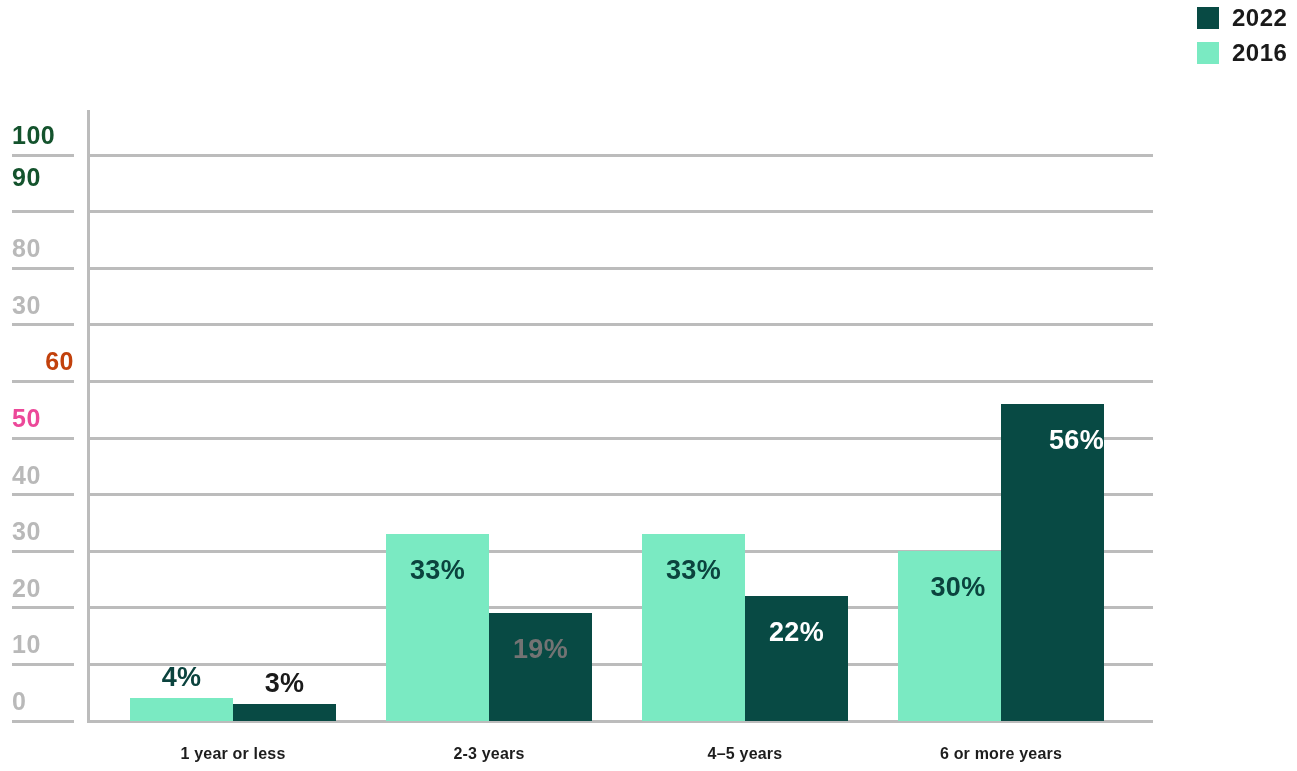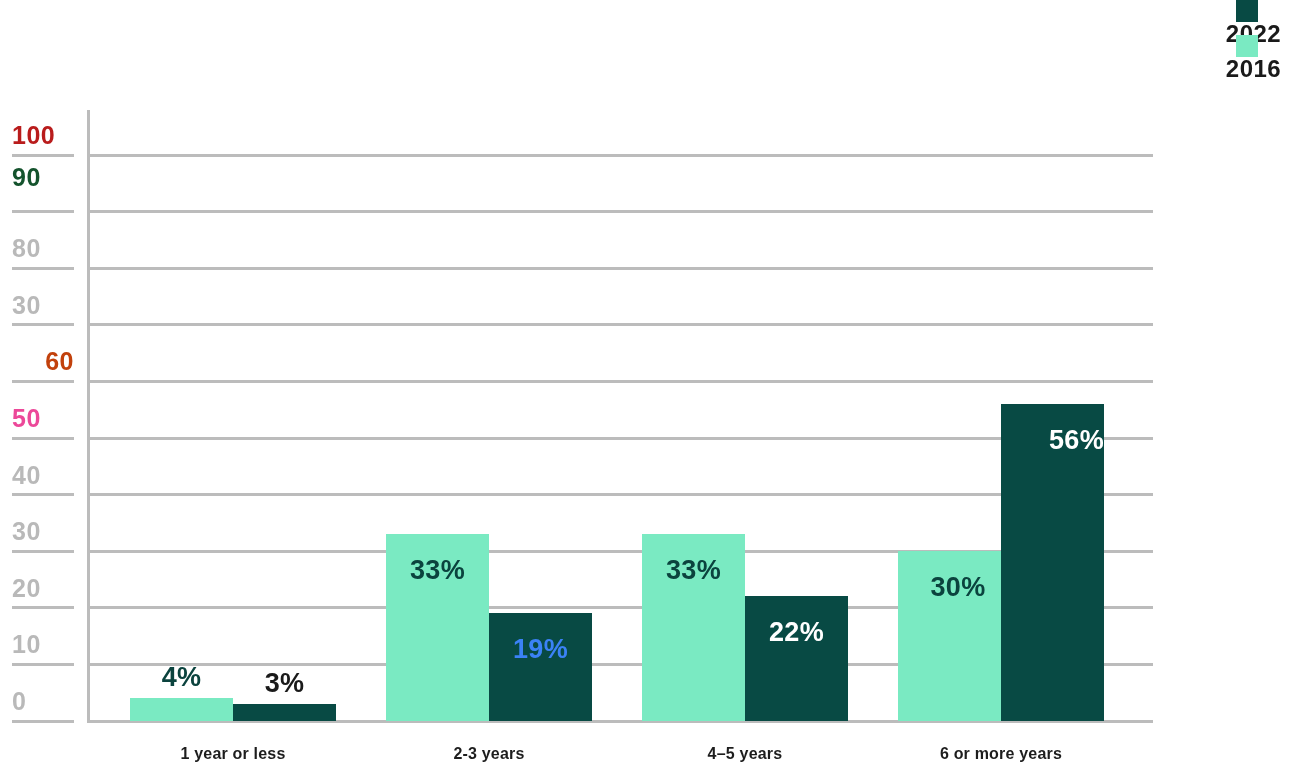--- a/index.html
+++ b/index.html
@@ -26,7 +26,6 @@
     display: flex;
     align-items: center;
     height: 35px;
-    flex-direction: column;
   }
   .legend-swatch {
     width: 22px;

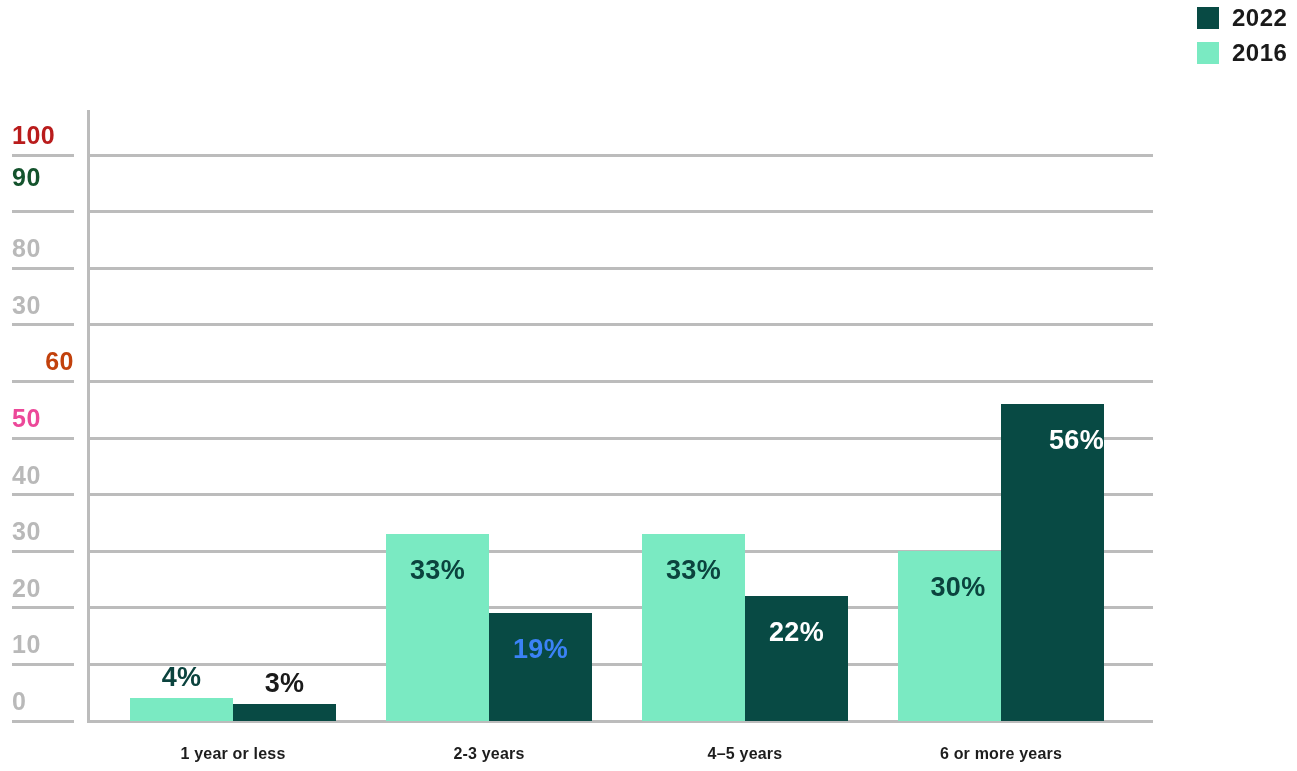--- a/index.html
+++ b/index.html
@@ -153,7 +153,7 @@
       <div class="gridline" style="top: 719.5px; background: rgb(188, 188, 188);"></div>
     </div>
   <div id="yticks">
-      <div class="ytick" style="top: 123px; color: #b91c1c;">100</div>
+      <div class="ytick" style="top: 123px; color: #14532d;">100</div>
       <div class="ytick-rule" style="top: 153.5px; background: rgb(188, 188, 188);"></div>
       <div class="ytick" style="top: 165px; color: #14532d;">90</div>
       <div class="ytick-rule" style="top: 210.1px; background: rgb(188, 188, 188);"></div>

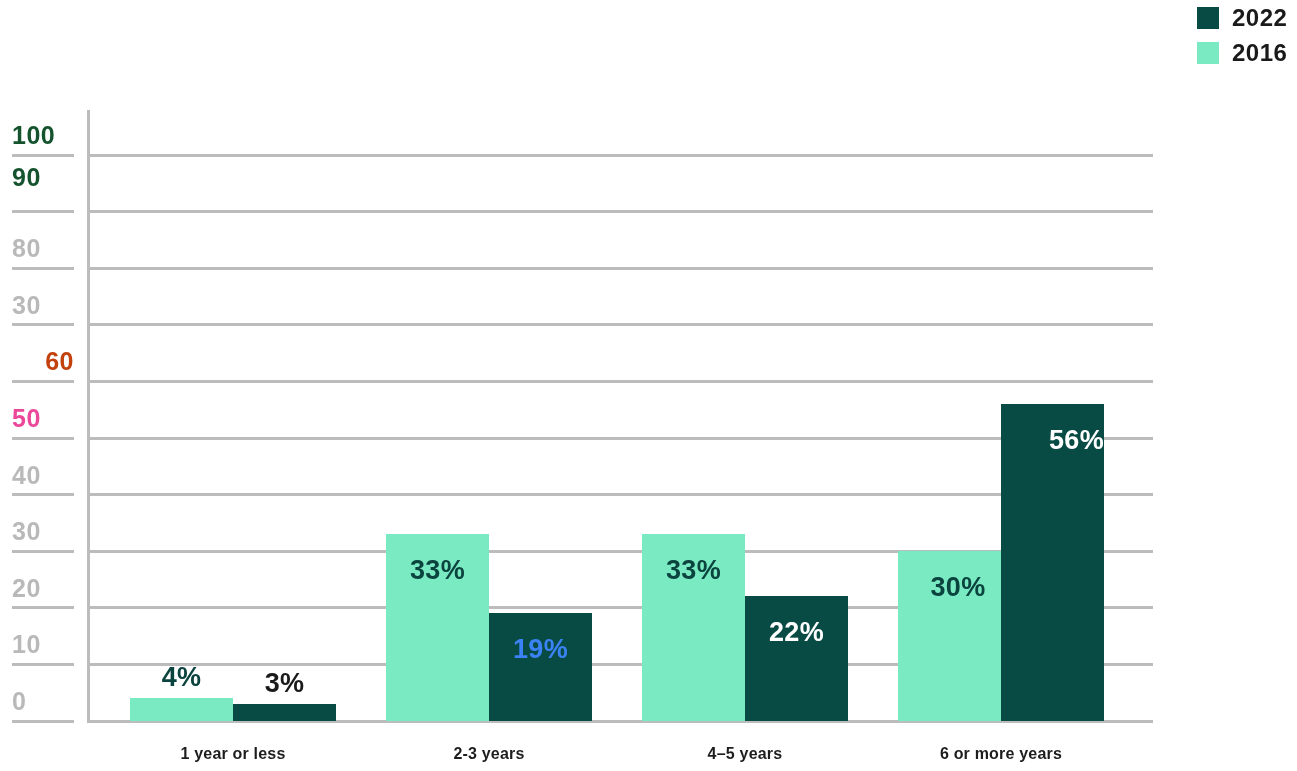--- a/index.html
+++ b/index.html
@@ -184,7 +184,7 @@
       <div class="bar" style="left: 386px; width: 103px; height: 186.78px; background: rgb(122, 234, 194);"></div>
       <div class="bar-value" style="color: rgb(11, 67, 62); width: 103px; text-align: center; left: 386px; top: 557.22px;">33%</div>
       <div class="bar" style="left: 489px; width: 103px; height: 107.54px; background: rgb(8, 74, 68);"></div>
-      <div class="bar-value" style="color: #3b82f6; width: 103px; text-align: center; left: 489px; top: 636.46px;">19%</div>
+      <div class="bar-value" style="color: #737373; width: 103px; text-align: center; left: 489px; top: 636.46px;">19%</div>
       <div class="bar" style="left: 642px; width: 103px; height: 186.78px; background: rgb(122, 234, 194);"></div>
       <div class="bar-value" style="color: rgb(11, 67, 62); width: 103px; text-align: center; left: 642px; top: 557.22px;">33%</div>
       <div class="bar" style="left: 745px; width: 103px; height: 124.52px; background: rgb(8, 74, 68);"></div>

